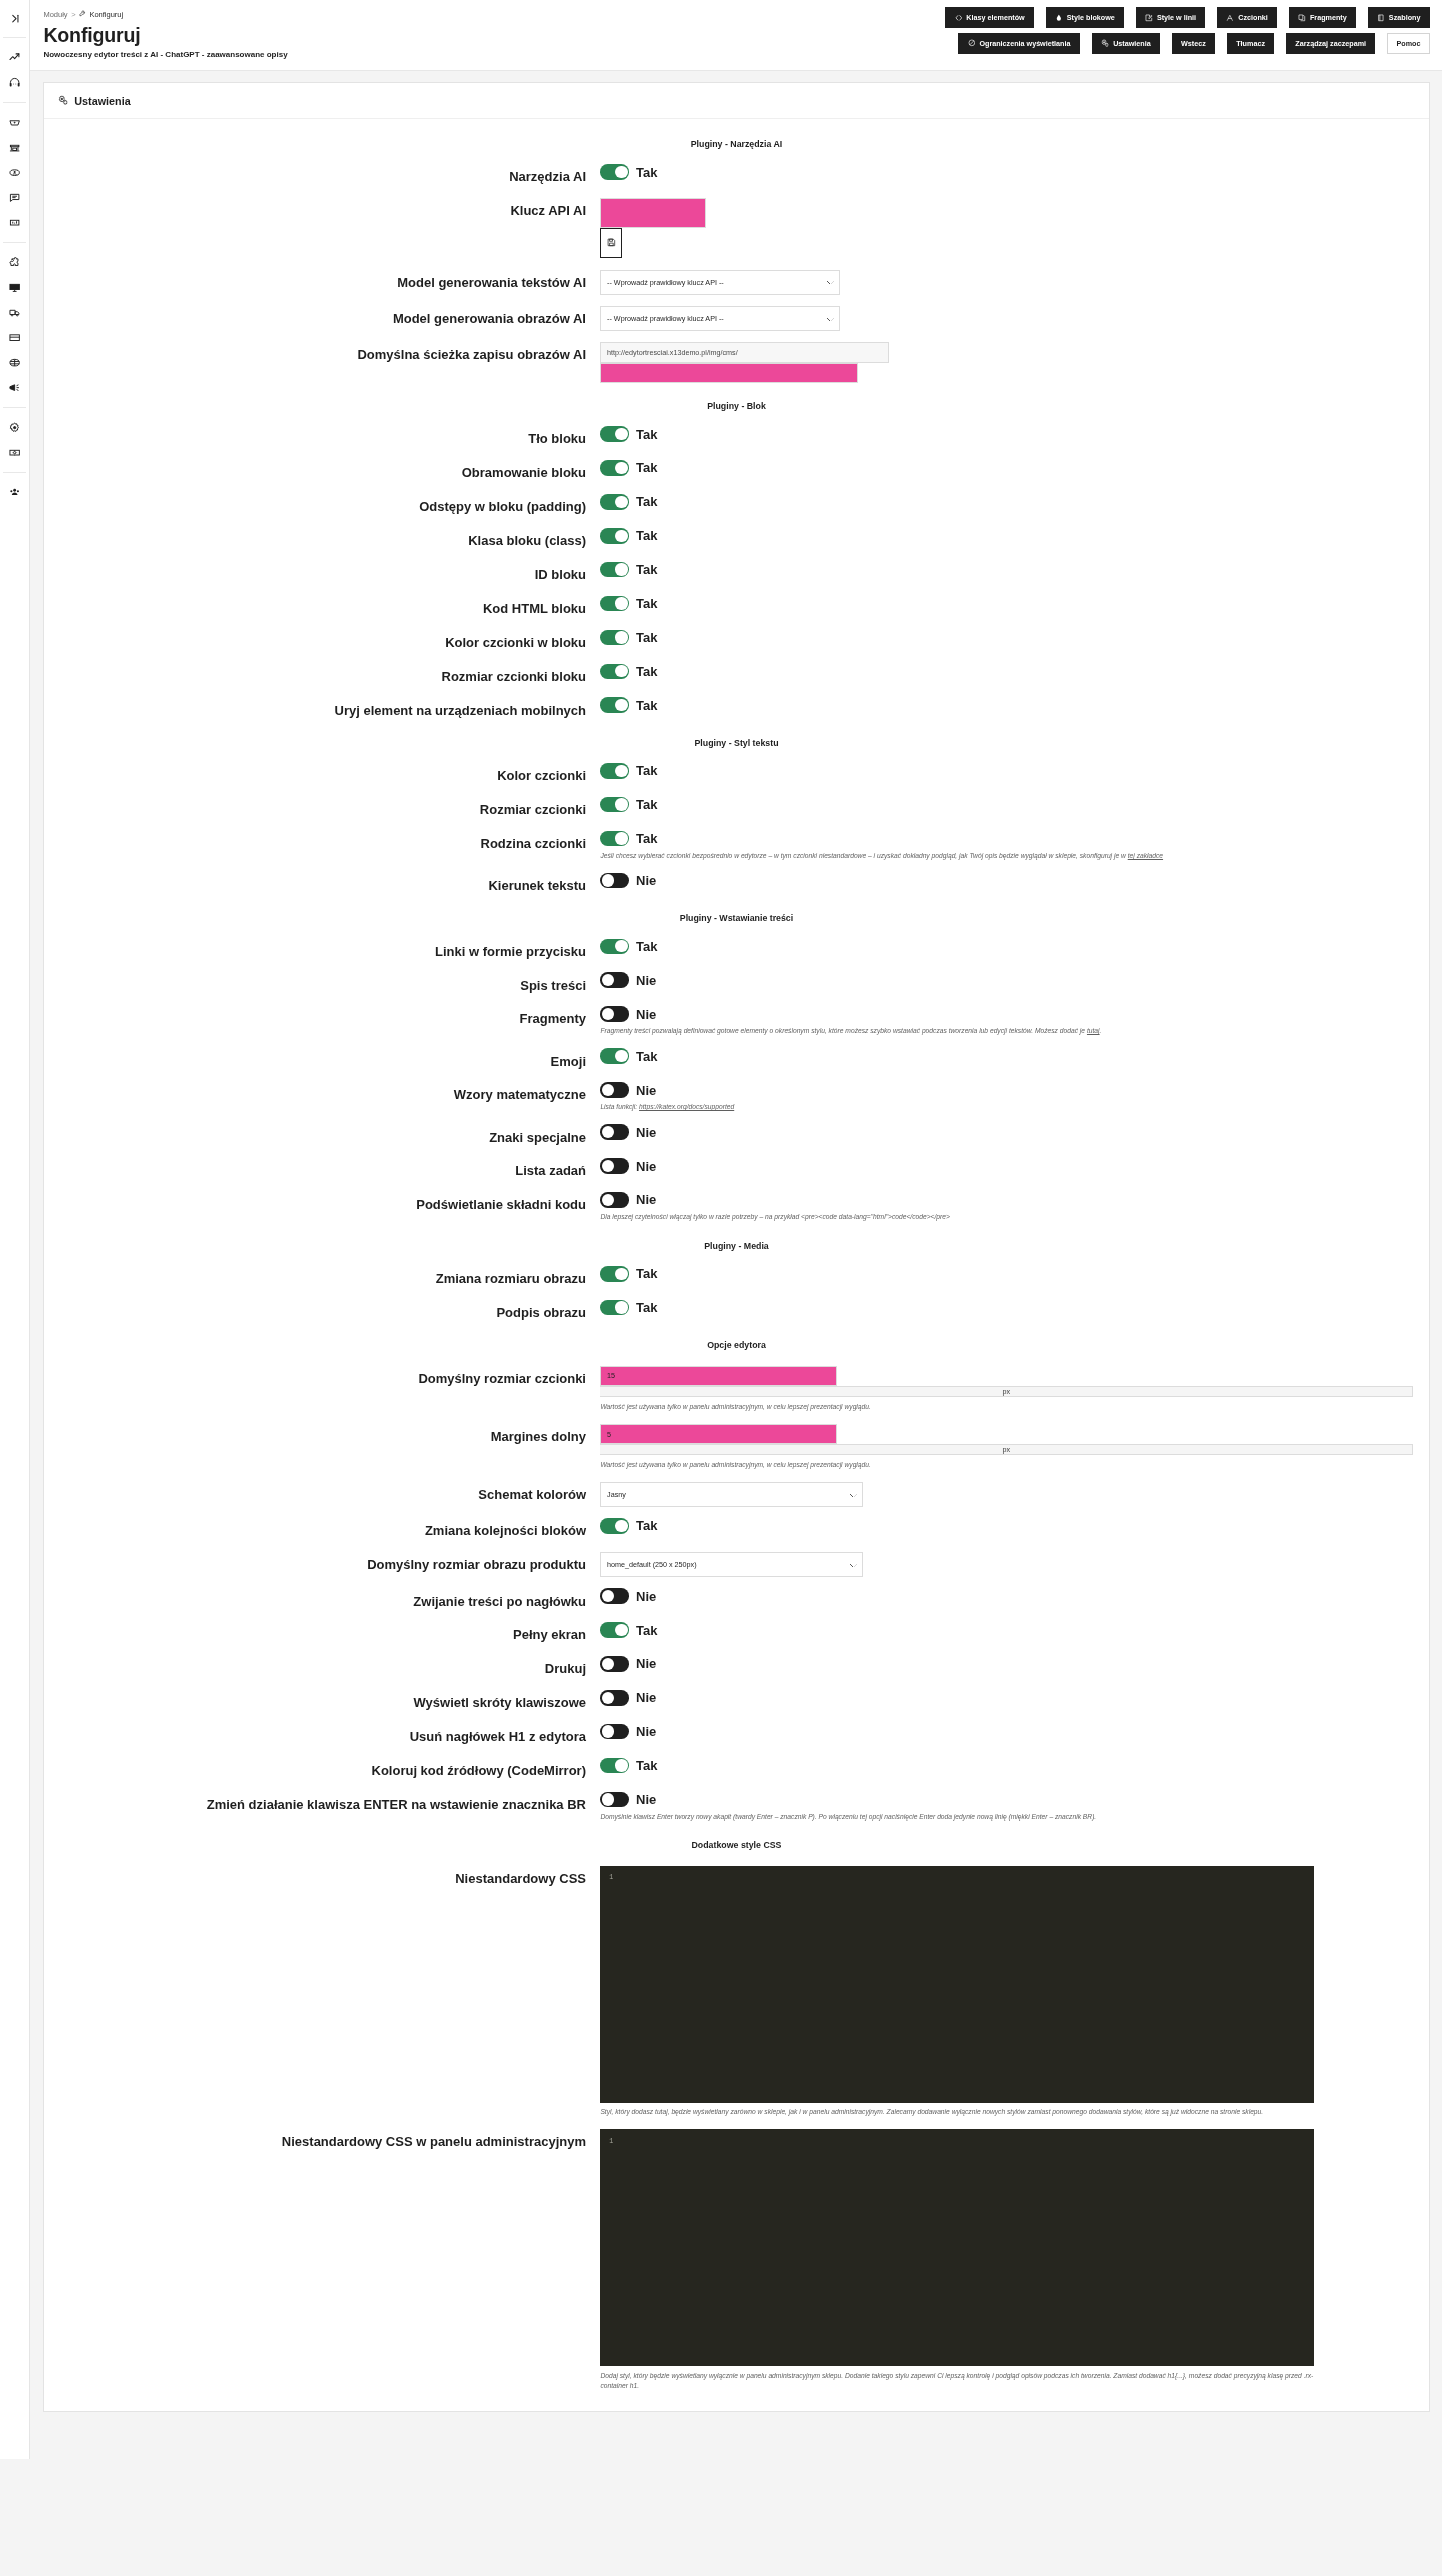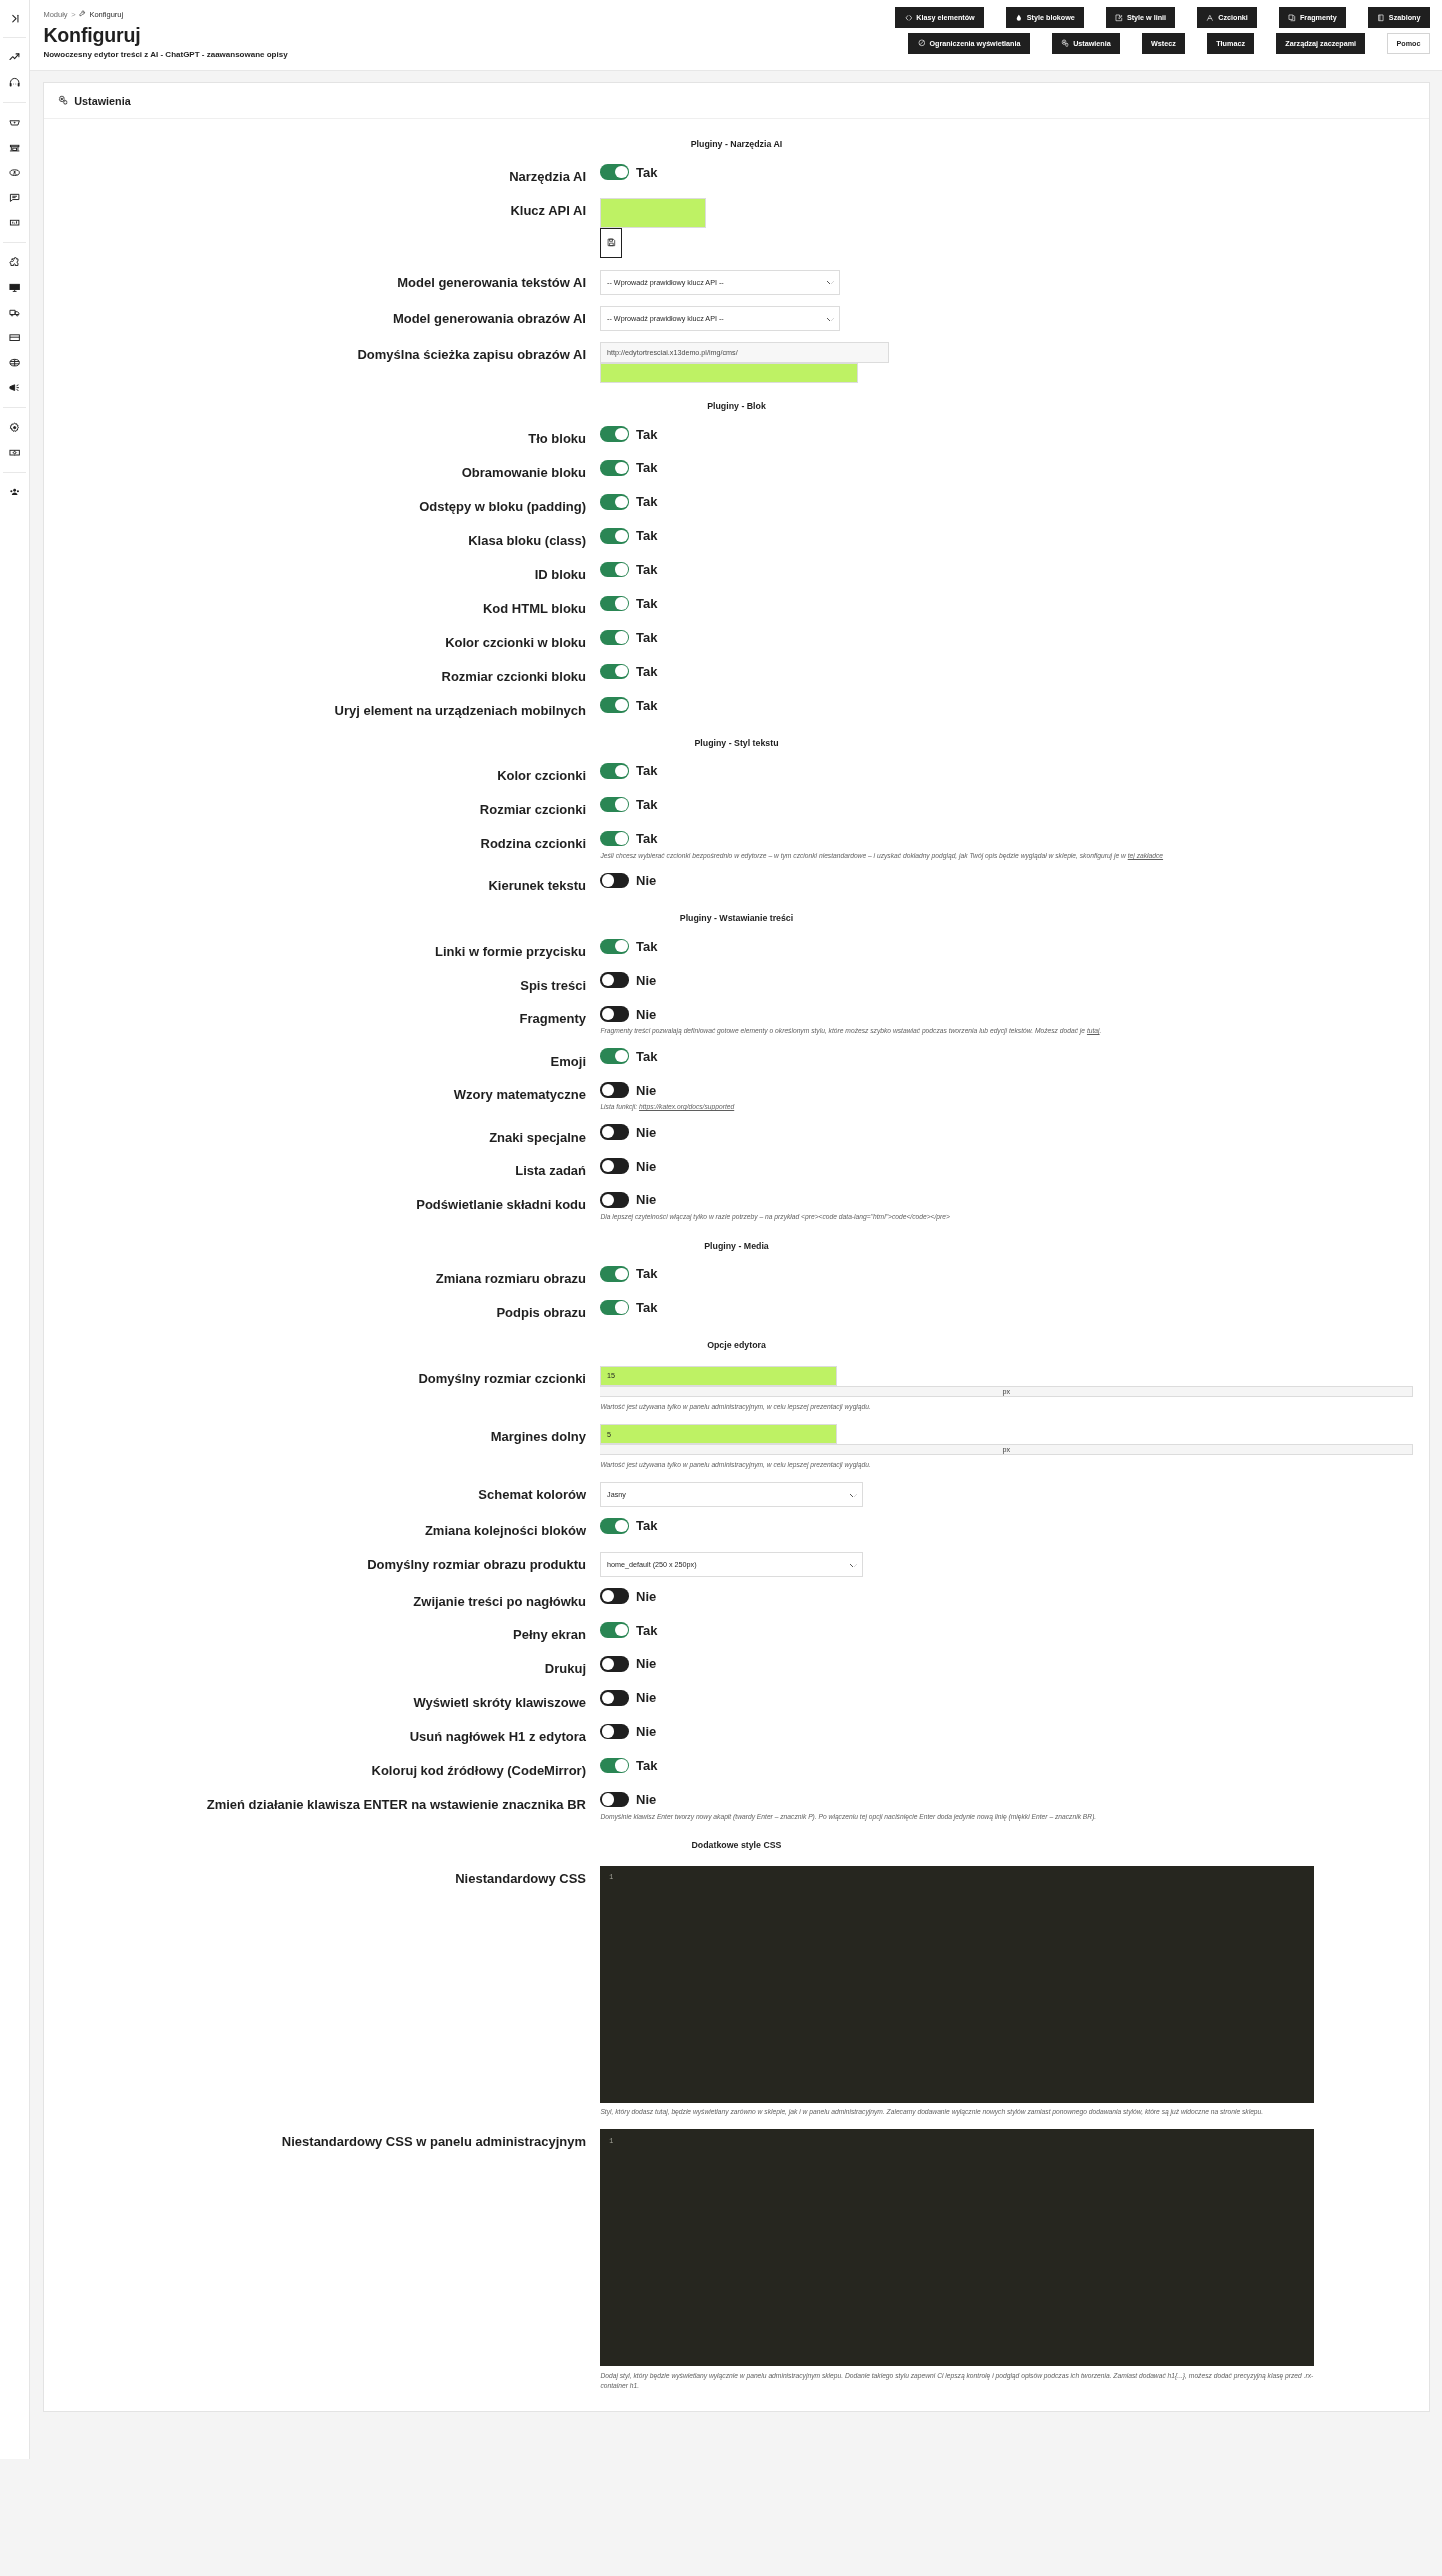--- a/index.html
+++ b/index.html
@@ -60,7 +60,7 @@
   .page-sub { font-size: 8px; font-weight: 700; margin-top: 4.6px; color: #1f1f1f; }
 
   .tb-right { display: flex; flex-direction: column; align-items: flex-end; gap: 4.6px; }
-  .tb-row { display: flex; gap: 22px; }
+  .tb-row { display: flex; gap: 12px; }
   .btn {
     background: #1f1f1f; color: #fff;
     border: 0.5px solid #1f1f1f;

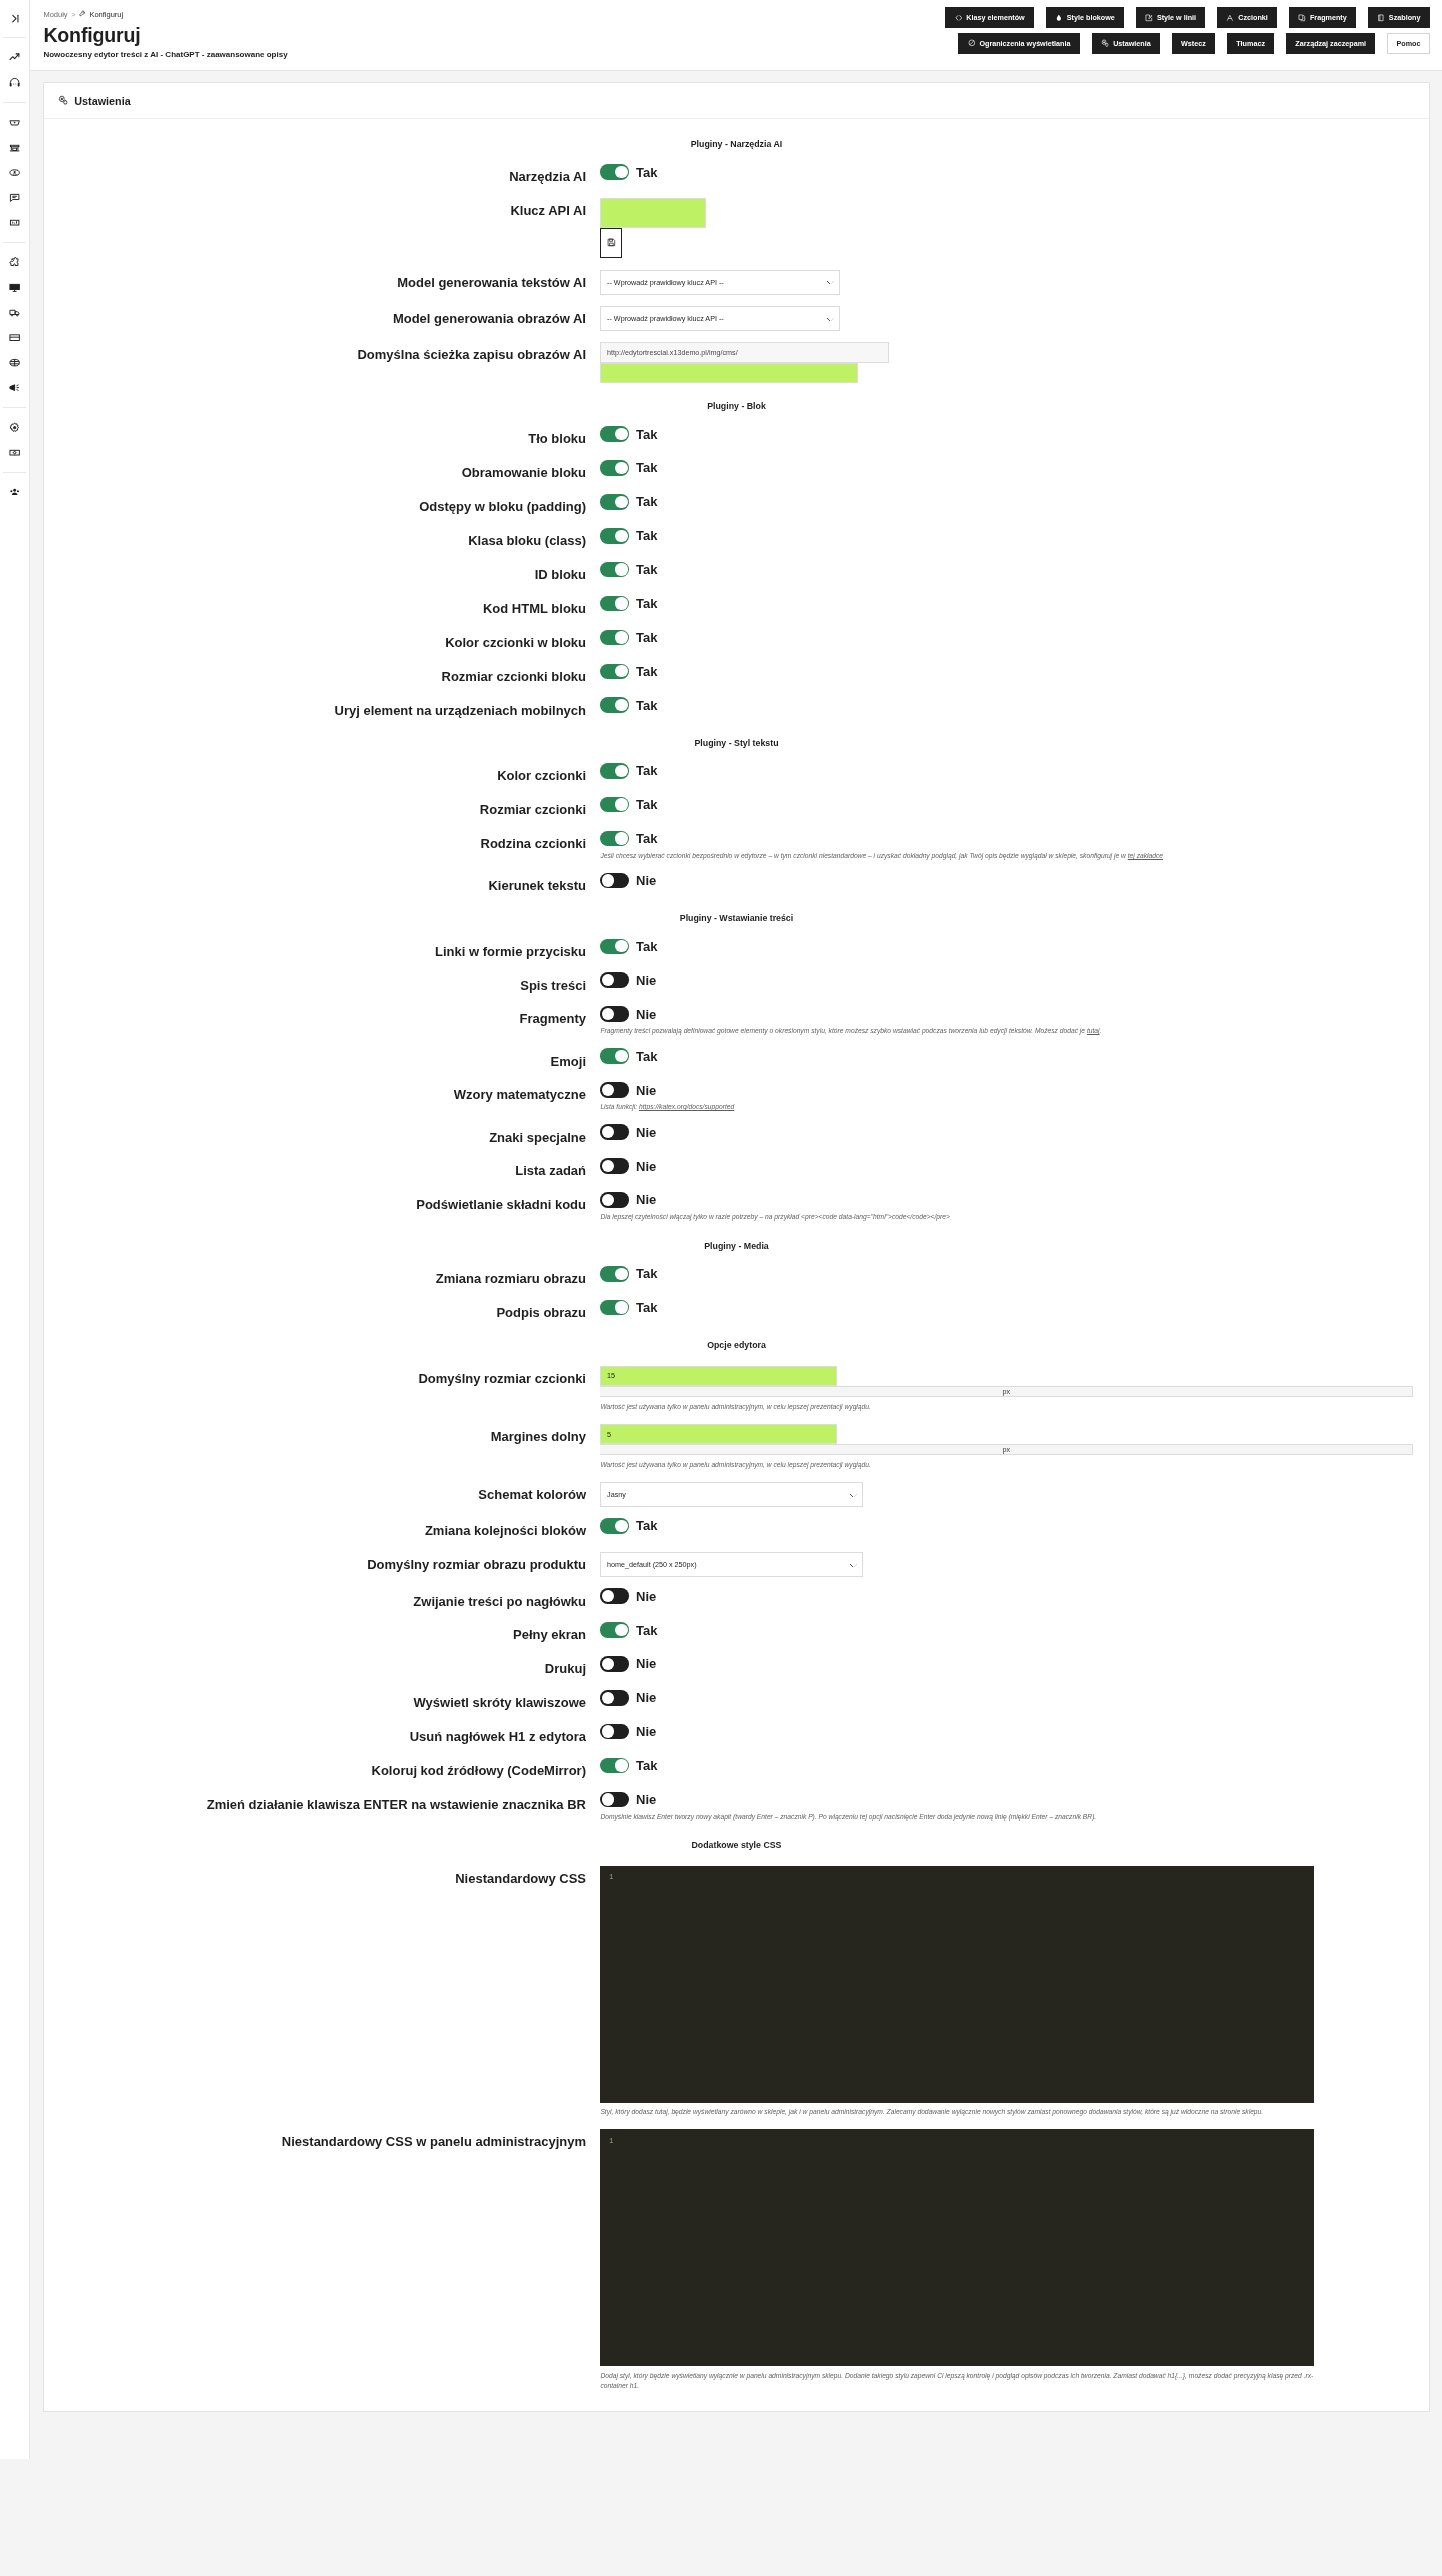--- a/index.html
+++ b/index.html
@@ -149,7 +149,7 @@
   .txt {
     height: 20.6px;
     border: 0.5px solid #dcdcdc;
-    background: #bef264;
+    background: #ec4899;
     font-size: 7.2px;
     padding: 0 5.7px;
     font-family: "Liberation Sans", sans-serif;

